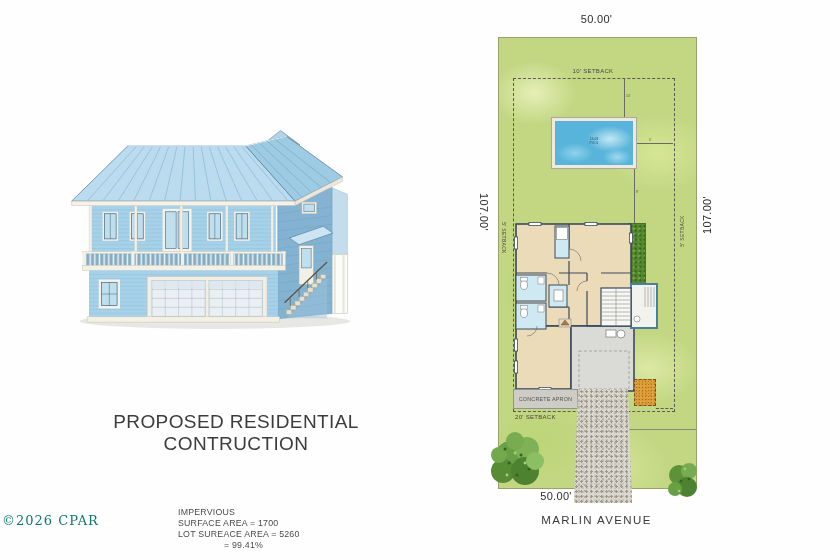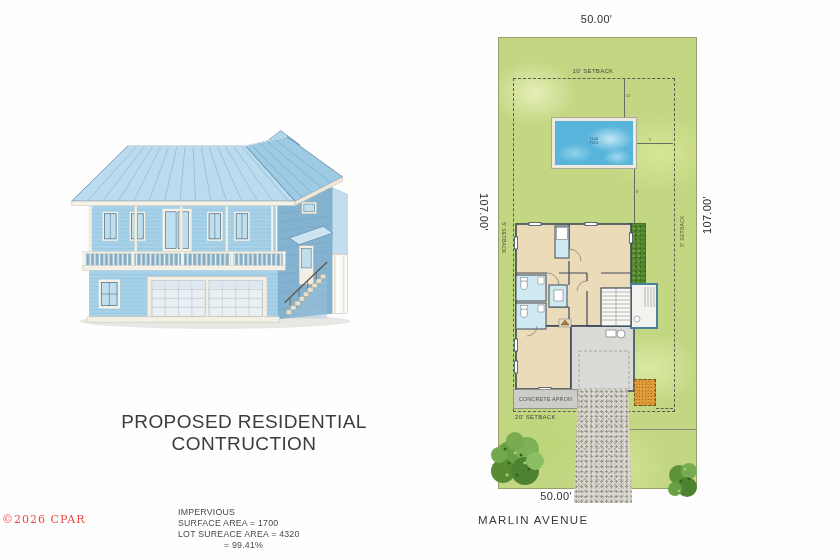--- a/index.html
+++ b/index.html
@@ -8,7 +8,7 @@
   .abs{position:absolute;}
 
   
-  .title{left:48px;top:411px;width:392px;text-align:center;font-size:19px;
+  .title{left:40px;top:411px;width:392px;text-align:center;font-size:19px;
          letter-spacing:.4px;color:#3c3c3c;font-weight:400;margin:0;}
   .stats{left:178px;top:469px;font-size:8.8px;line-height:11px;color:#4a4a4a;letter-spacing:.2px;margin-top:38px;}
   .stats .indent{padding-left:46px;}

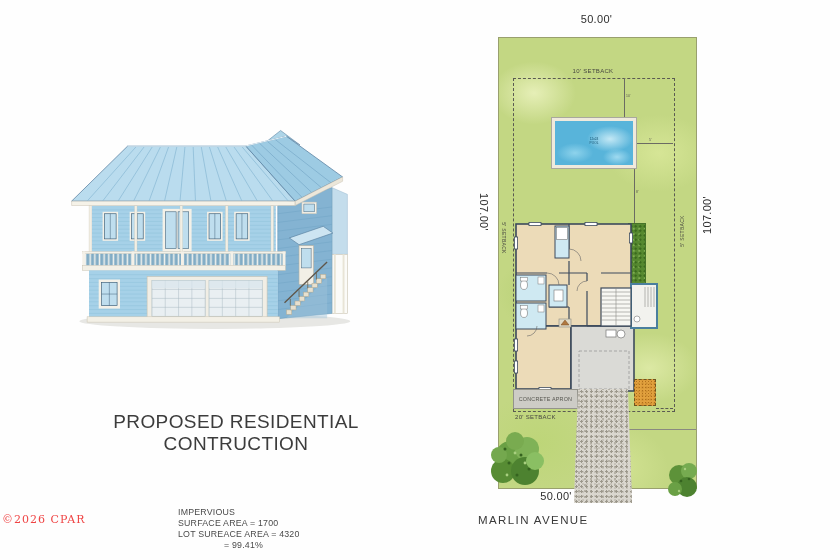--- a/index.html
+++ b/index.html
@@ -12,8 +12,8 @@
          letter-spacing:.4px;color:#3c3c3c;font-weight:400;margin:0;}
   .stats{left:178px;top:469px;font-size:8.8px;line-height:11px;color:#4a4a4a;letter-spacing:.2px;margin-top:38px;}
   .stats .indent{padding-left:46px;}
-  .watermark{left:2px;top:513px;font-family:"DejaVu Serif",serif;font-size:11px;
-             color:#ef4444;letter-spacing:1px;}
+  .watermark{left:2px;top:513px;font-family:"DejaVu Serif",serif;font-size:13px;
+             color:#0f766e;letter-spacing:1px;}
 
   
   .lot{left:498px;top:37px;width:197px;height:450px;border:1px solid #99a06e;

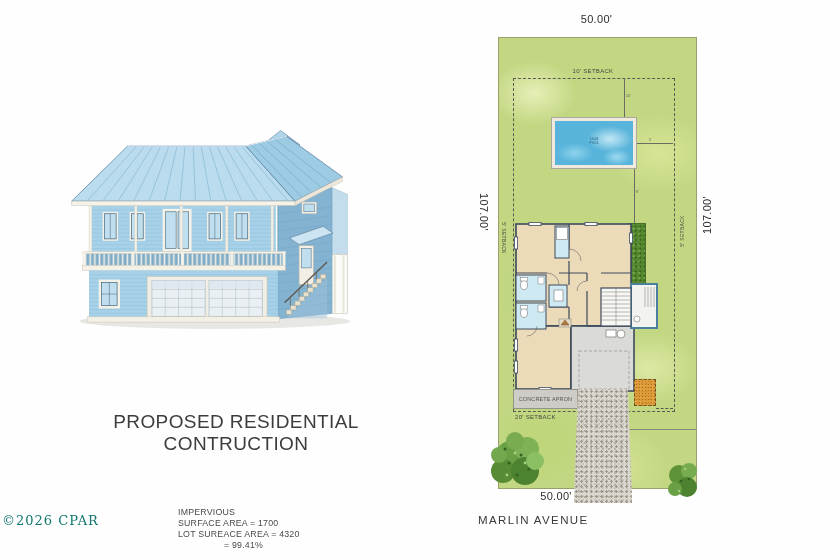--- a/index.html
+++ b/index.html
@@ -30,7 +30,7 @@
   .dim-bottom{left:520px;top:490px;width:72px;}
   .dim-left{left:462px;top:206px;width:44px;transform:rotate(90deg);}
   .dim-right{left:685px;top:209px;width:44px;transform:rotate(-90deg);}
-  .street{left:478px;top:514px;width:237px;text-align:left;font-size:11.5px;
+  .street{left:478px;top:514px;width:237px;text-align:center;font-size:11.5px;
           letter-spacing:1.4px;color:#3a3a3a;}
 
   .setback-rect{left:14px;top:40px;width:160px;height:332px;border:1px dashed #5a5a52;}

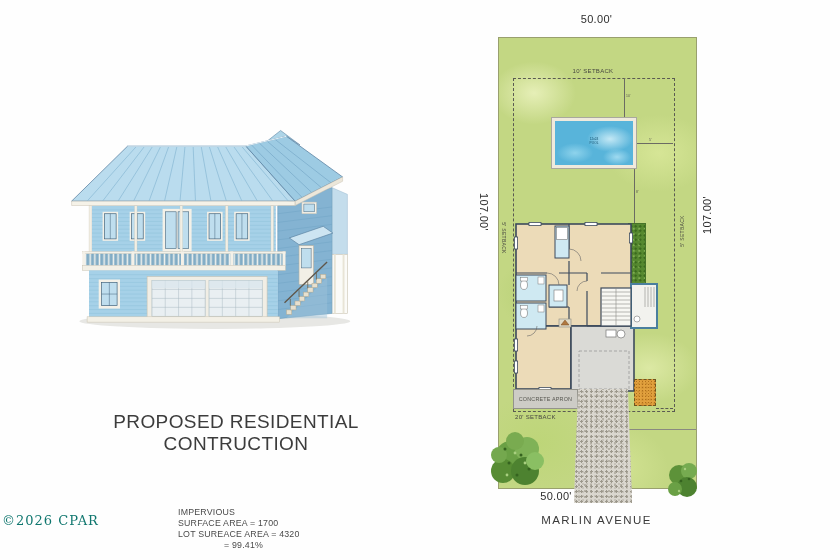--- a/index.html
+++ b/index.html
@@ -216,7 +216,7 @@
   <div class="abs stats">
     <div>IMPERVIOUS</div>
     <div>SURFACE AREA = 1700</div>
-    <div>LOT SUREACE AREA = 4320</div>
+    <div>LOT SUREACE AREA = 5260</div>
     <div class="indent">= 99.41%</div>
   </div>
 

